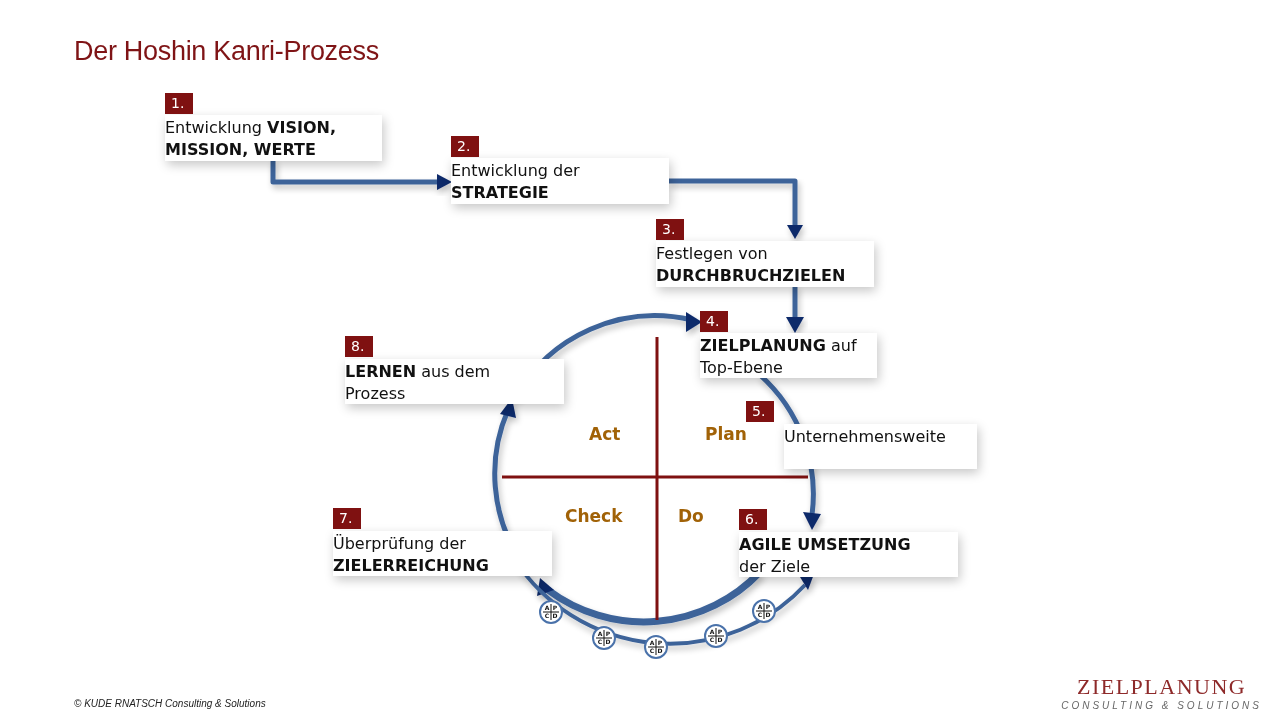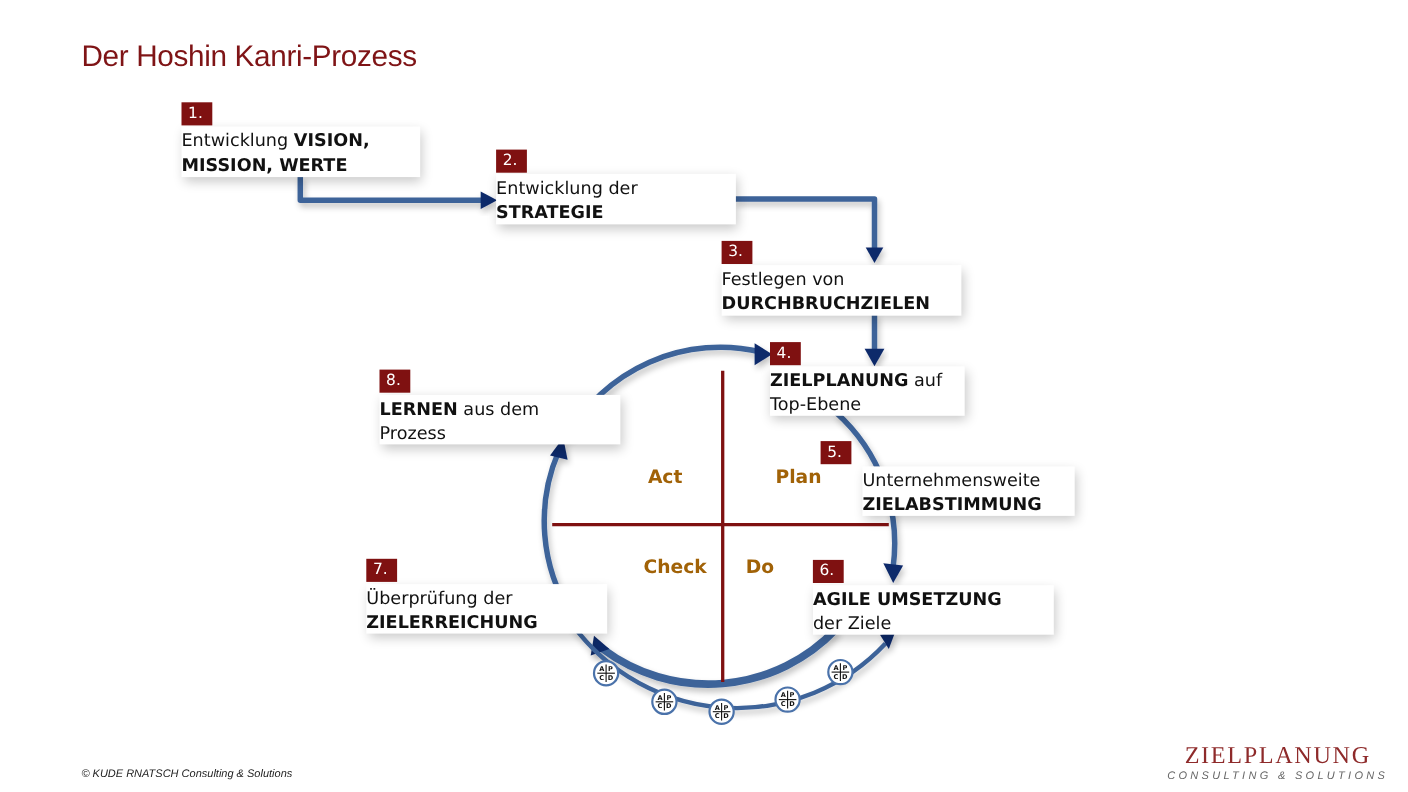--- a/index.html
+++ b/index.html
@@ -153,7 +153,6 @@
 
 <div class="box" style="left:784px; top:424px; width:193px; height:45px;">
   <div>Unternehmensweite</div>
-  <div><b>ZIELABSTIMMUNG</b></div>
 </div>
 <div class="num" style="left:746px; top:401px;">5.</div>
 

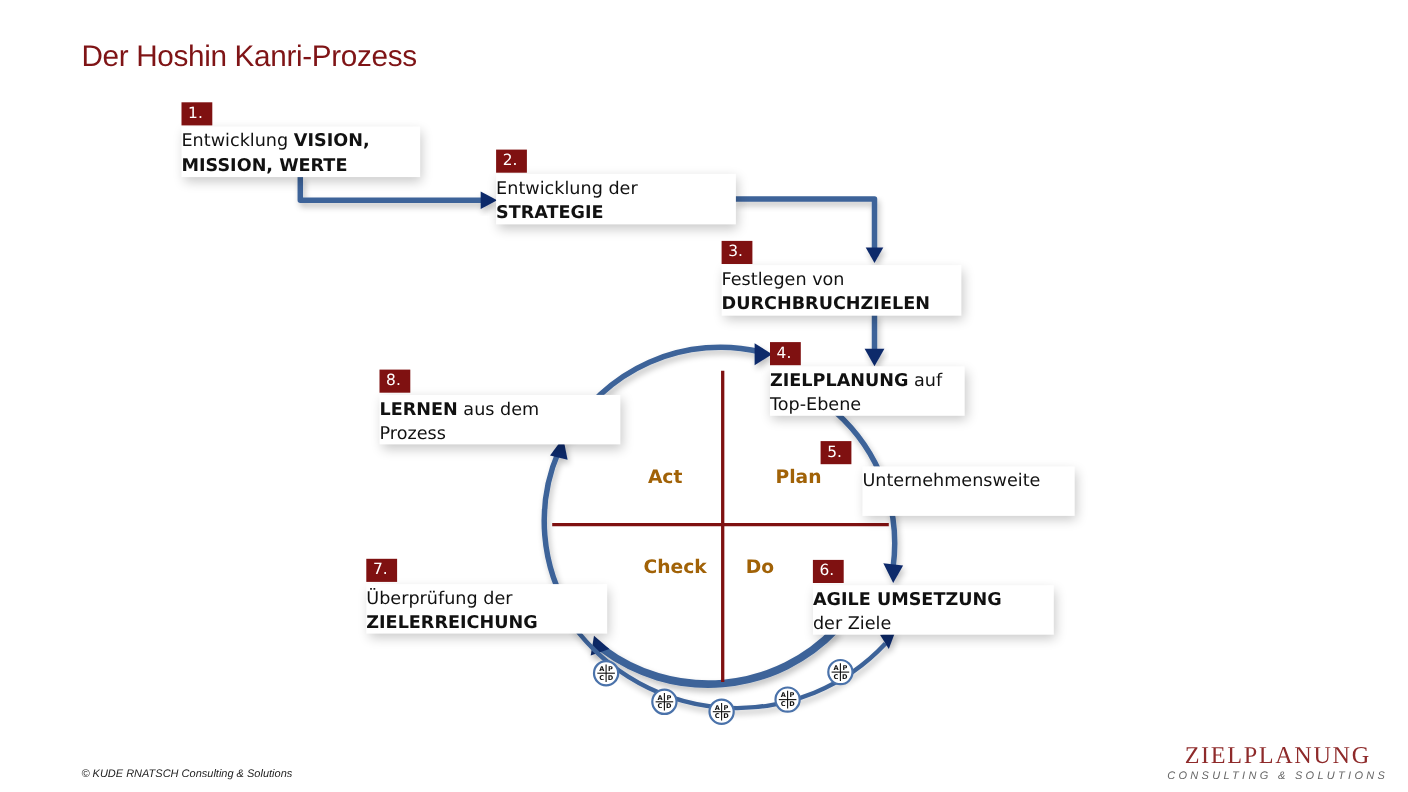--- a/index.html
+++ b/index.html
@@ -124,7 +124,7 @@
 
 <div class="pdca" style="left:589px; top:424px;">Act</div>
 <div class="pdca" style="left:670px; top:424px;margin-left:35px;">Plan</div>
-<div class="pdca" style="left:585px; top:506px;">Check</div>
+<div class="pdca" style="left:565px; top:506px;">Check</div>
 <div class="pdca" style="left:678px; top:506px;">Do</div>
 
 <div class="box" style="left:165px; top:115px; width:217px; height:46px;">

